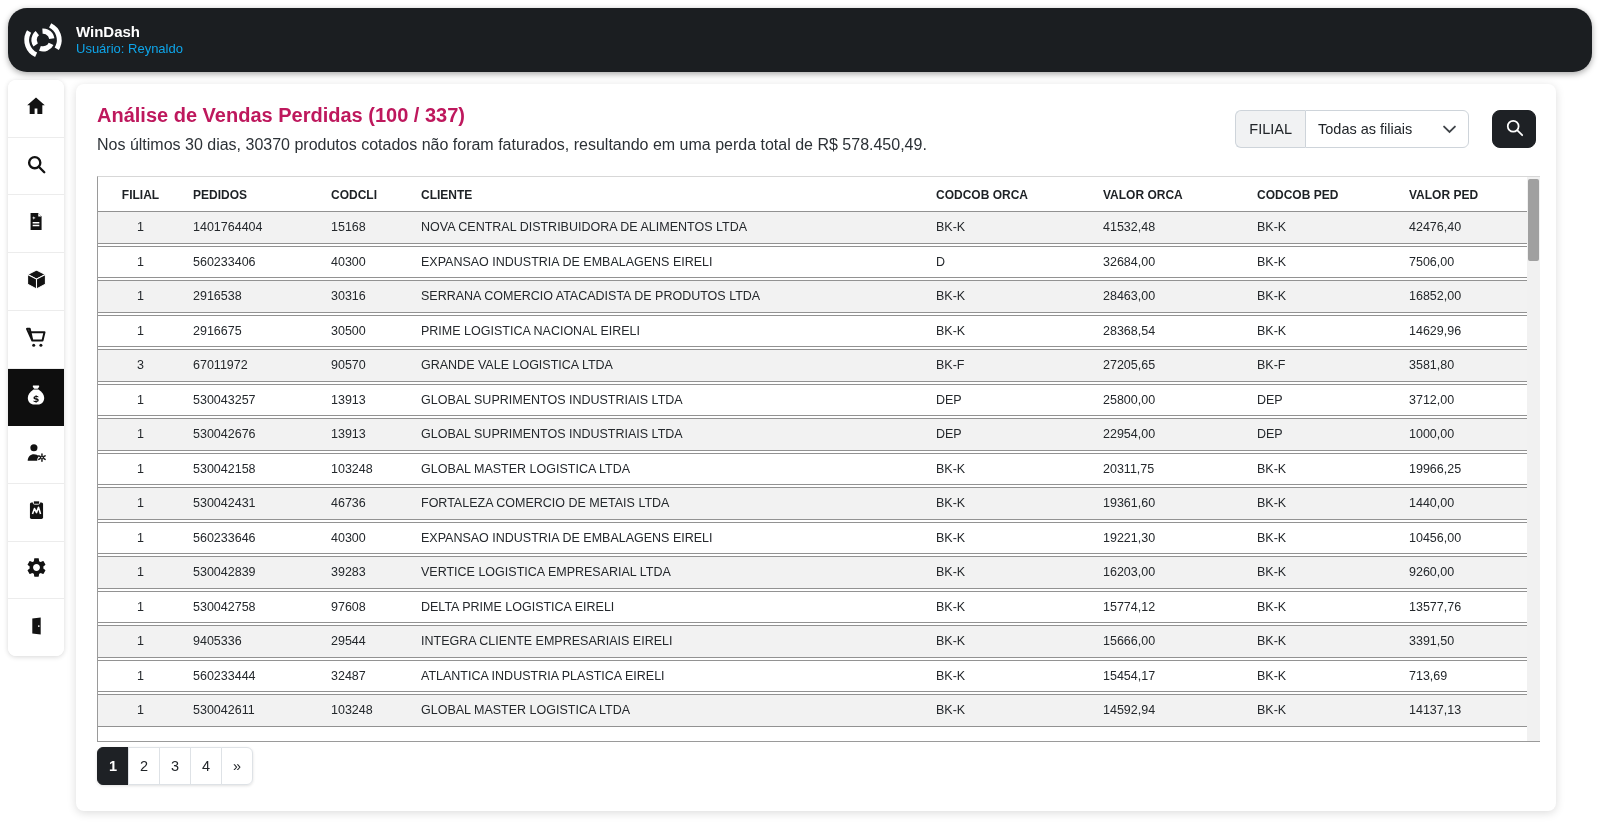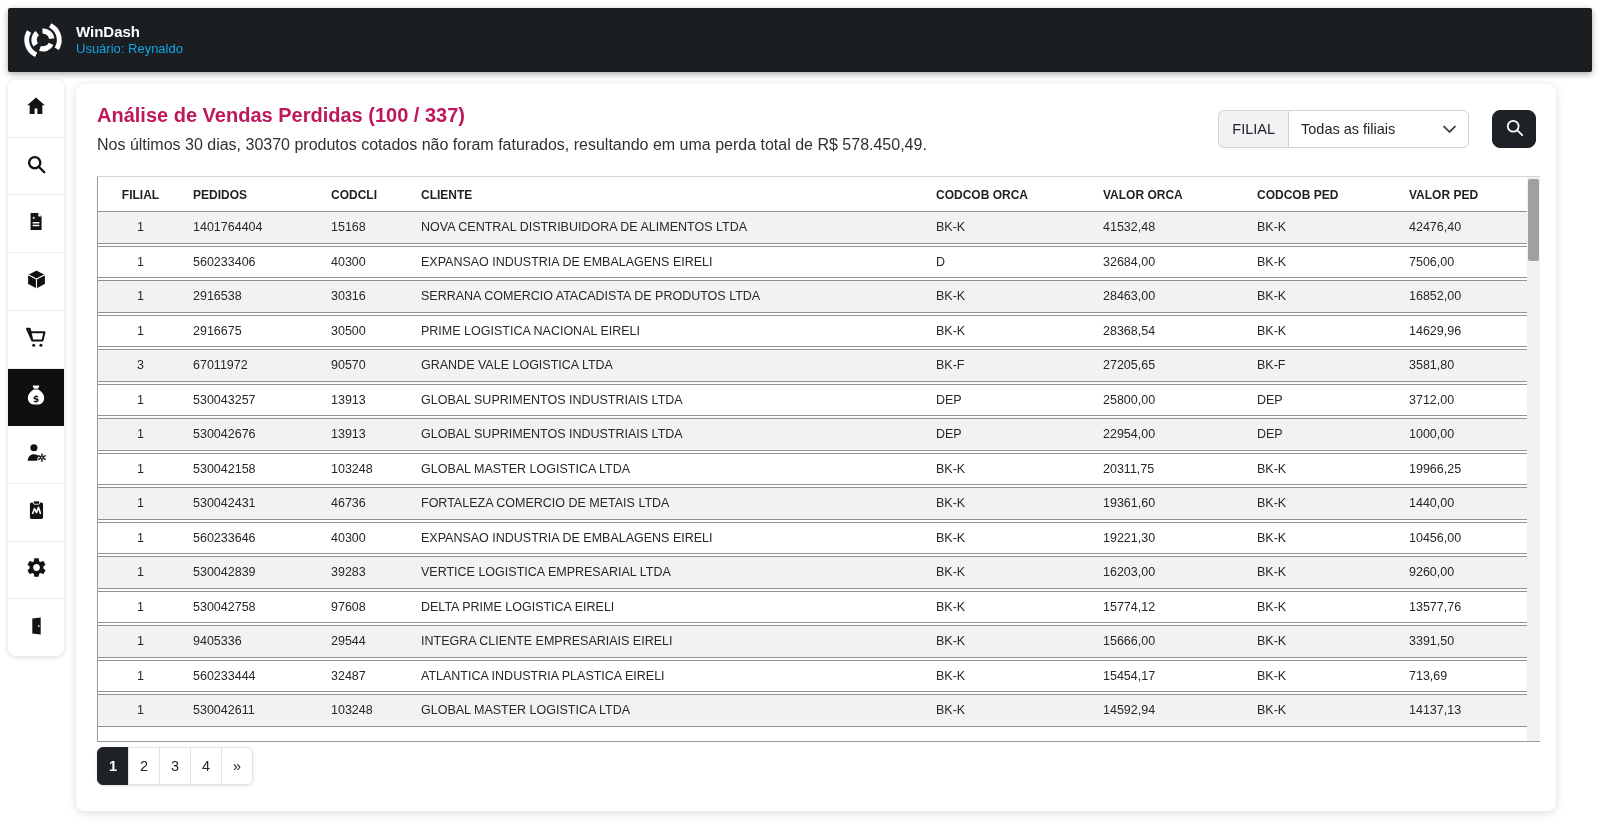--- a/index.html
+++ b/index.html
@@ -9,7 +9,7 @@
   
   .topbar {
     position:absolute; left:8px; top:8px; width:1584px; height:64px;
-    background:#1b1e21; border-radius:2px; box-shadow:0 2px 6px rgba(0,0,0,.35);
+    background:#1b1e21; border-radius:19px; box-shadow:0 2px 6px rgba(0,0,0,.35);
     display:flex; align-items:center; padding:0 14px; gap:12px;
   }
   .topbar .logo { width:42px; height:42px; flex:0 0 auto; }

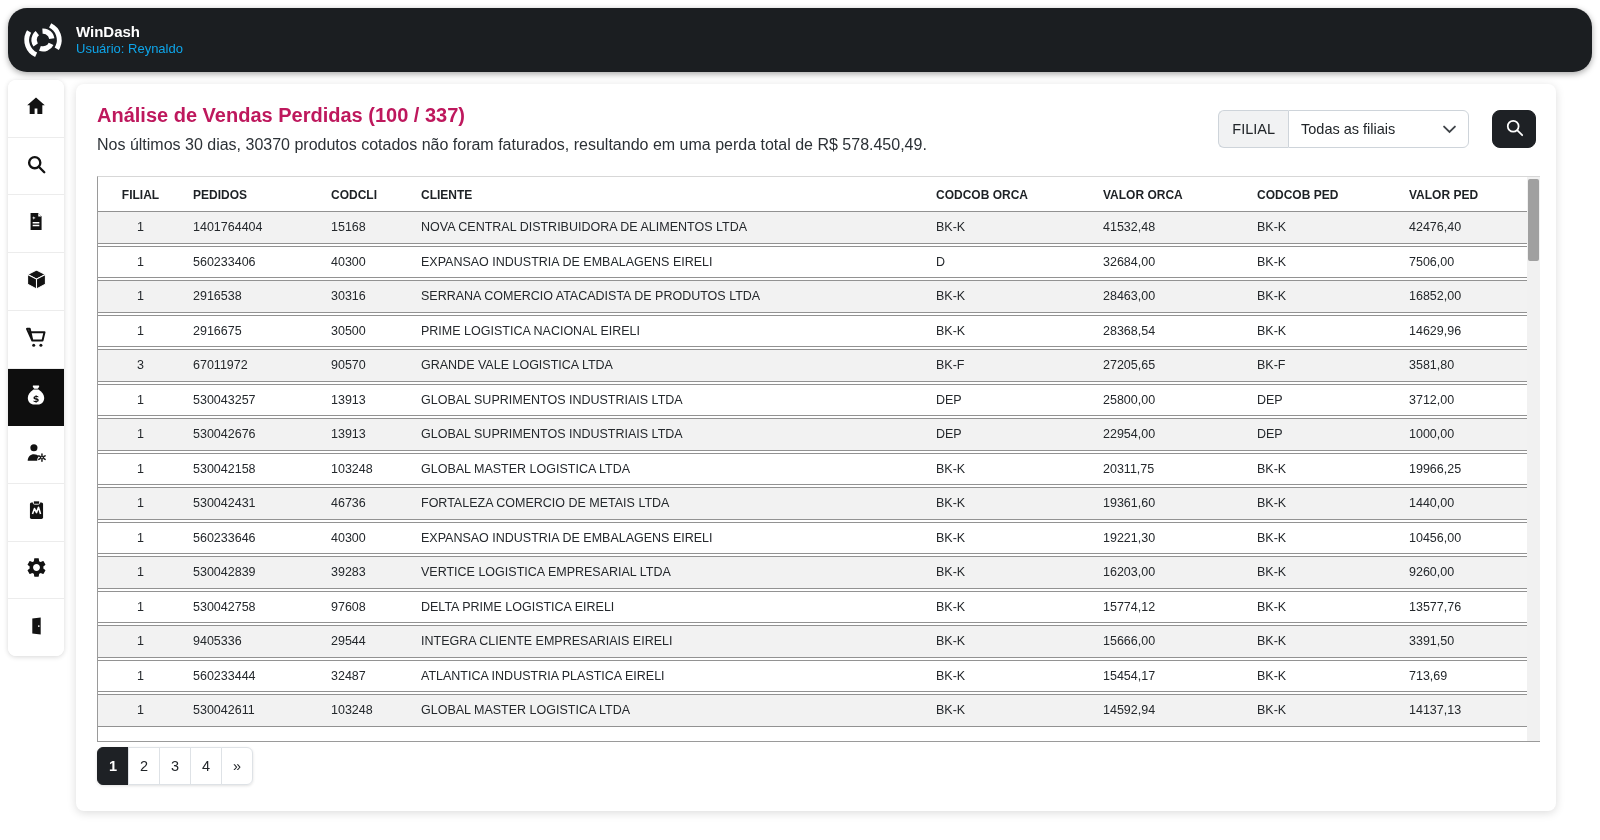--- a/index.html
+++ b/index.html
@@ -46,7 +46,7 @@
     border:1px solid #ced4da; border-right:none; border-radius:6px 0 0 6px; font-size:14.5px; color:#212529;
   }
   .ig-select {
-    width:181px; display:flex; align-items:center; justify-content:space-between;
+    width:164px; display:flex; align-items:center; justify-content:space-between;
     padding:0 12px; background:#fff; border:1px solid #ced4da; border-radius:0 6px 6px 0;
     font-size:14.5px; color:#212529; cursor:pointer;
   }

